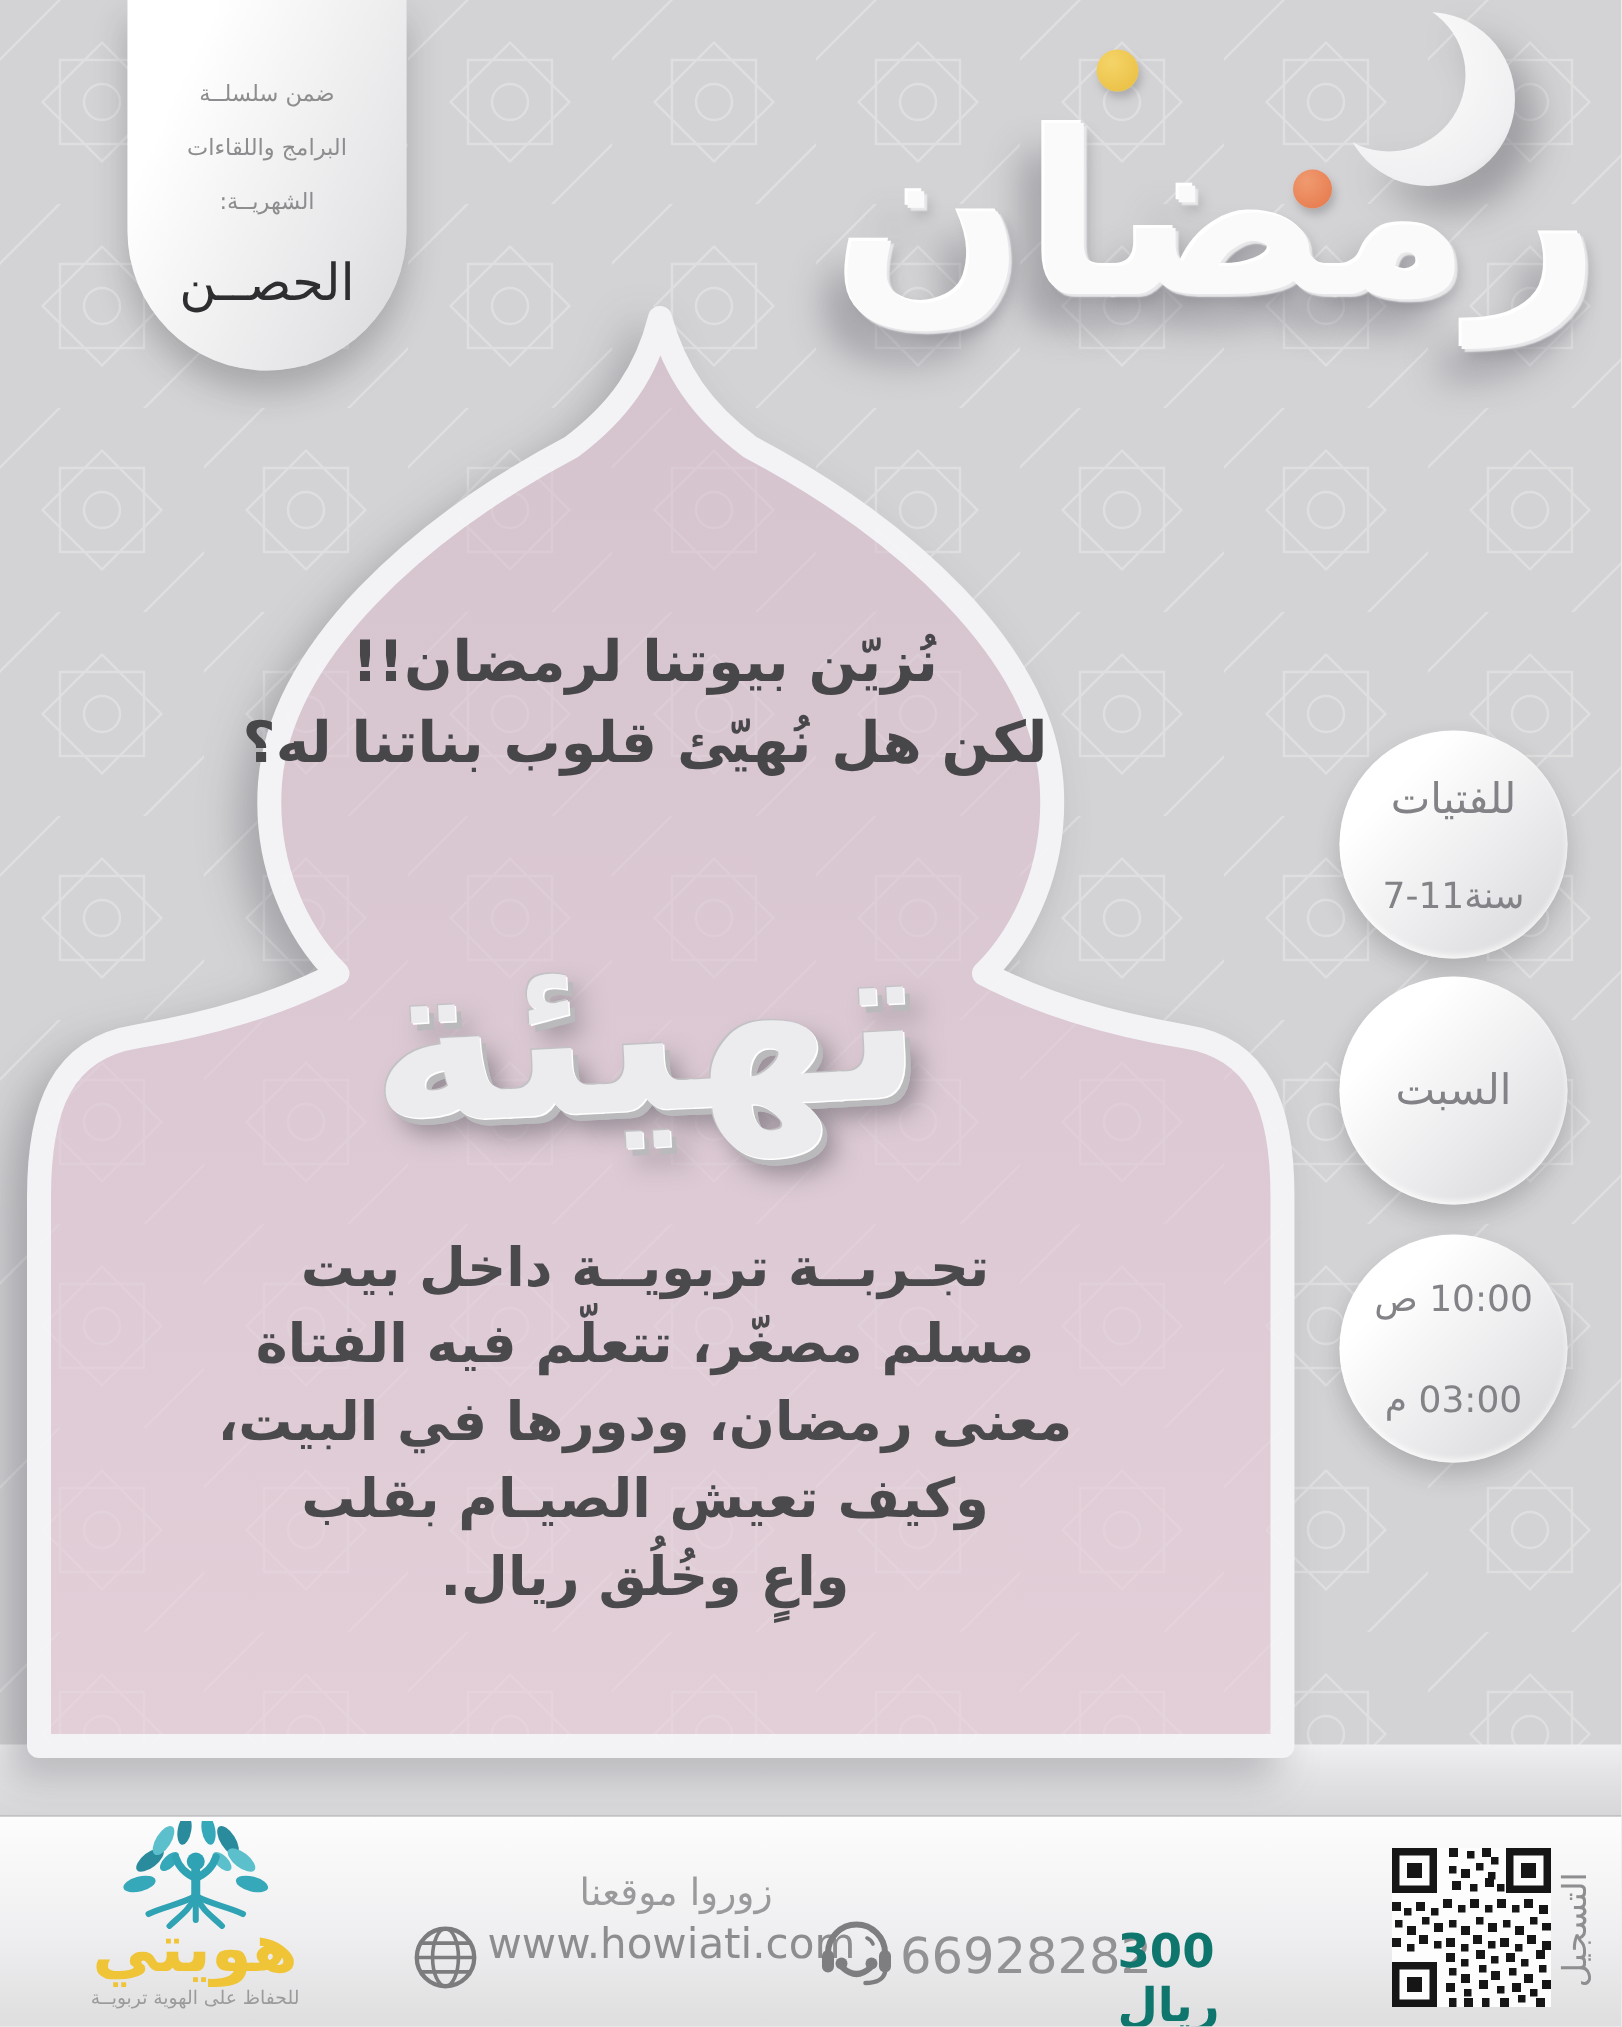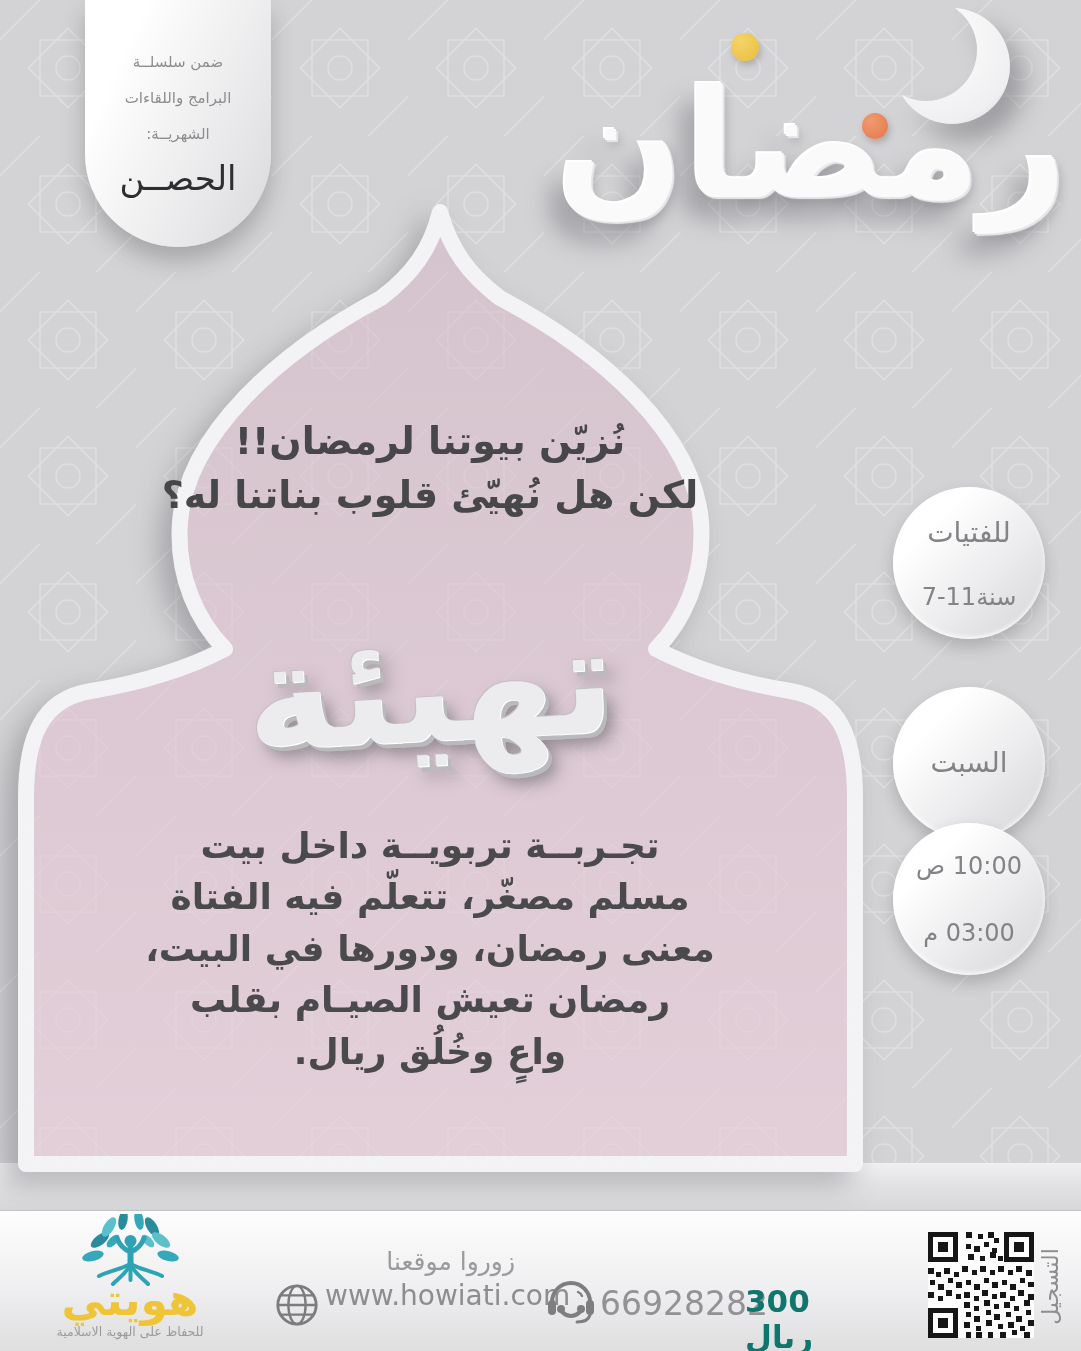--- a/index.html
+++ b/index.html
@@ -25,7 +25,7 @@
     box-shadow:0 14px 22px rgba(40,40,45,.25);
     text-align:center;padding-top:44px;box-sizing:border-box;}
   .series-badge .gray-line{font-size:15px;line-height:36px;color:#8d8d8f;}
-  .series-badge .dark-line{font-size:34px;line-height:44px;color:#2e2e30;margin-top:4px;font-weight:500;}
+  .series-badge .dark-line{font-size:34px;line-height:44px;color:#2e2e30;margin-top:15px;font-weight:500;}
 
   
   .ramadan-word{position:absolute;right:14px;top:48px;width:380px;z-index:4;

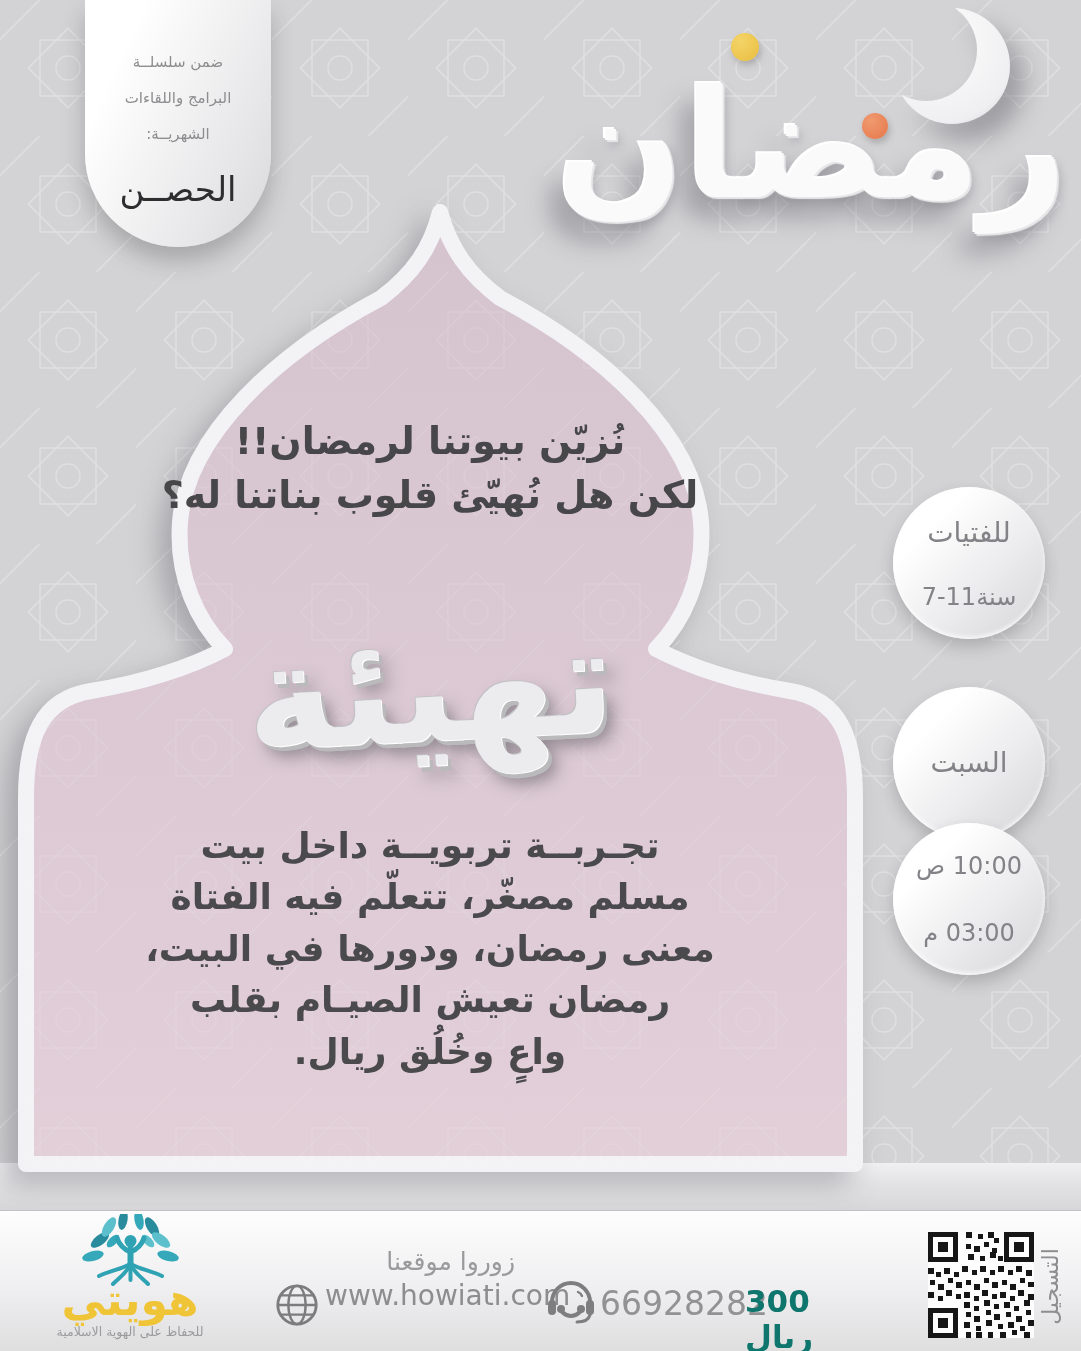--- a/index.html
+++ b/index.html
@@ -55,7 +55,7 @@
     box-shadow:0 8px 16px rgba(40,40,45,.22),inset 0 -2px 4px rgba(255,255,255,.8);
     display:flex;flex-direction:column;align-items:center;justify-content:center;text-align:right;color:#828287;}
   .circle-audience{top:487px;}
-  .circle-date{top:687px;gap:33px;}
+  .circle-date{top:651px;gap:33px;}
   .circle-time{top:823px;}
   .info-circle .l1{font-size:28px;line-height:38px;}
   .info-circle .l2{font-size:24px;line-height:32px;margin-top:29px;}

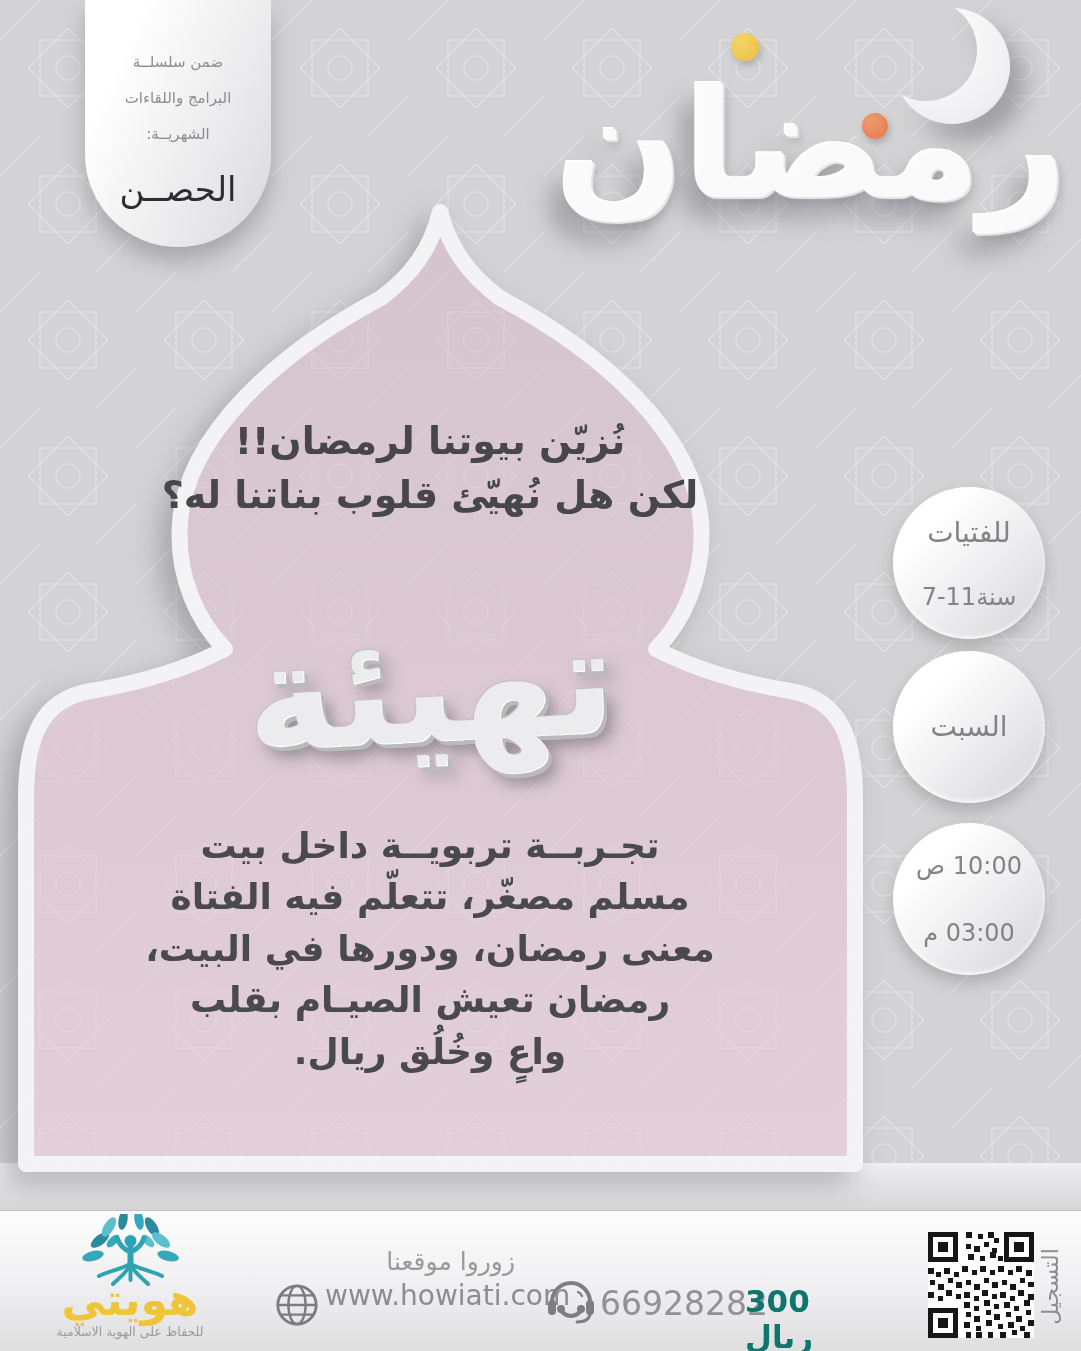--- a/index.html
+++ b/index.html
@@ -169,7 +169,7 @@
     <div>تجـربــة تربويــة داخل بيت</div>
     <div>مسلم مصغّر، تتعلّم فيه الفتاة</div>
     <div>معنى رمضان، ودورها في البيت،</div>
-    <div>رمضان تعيش الصيـام بقلب</div>
+    <div>وكيف تعيش الصيـام بقلب</div>
     <div>واعٍ وخُلُق ريال.</div>
   </div>
 

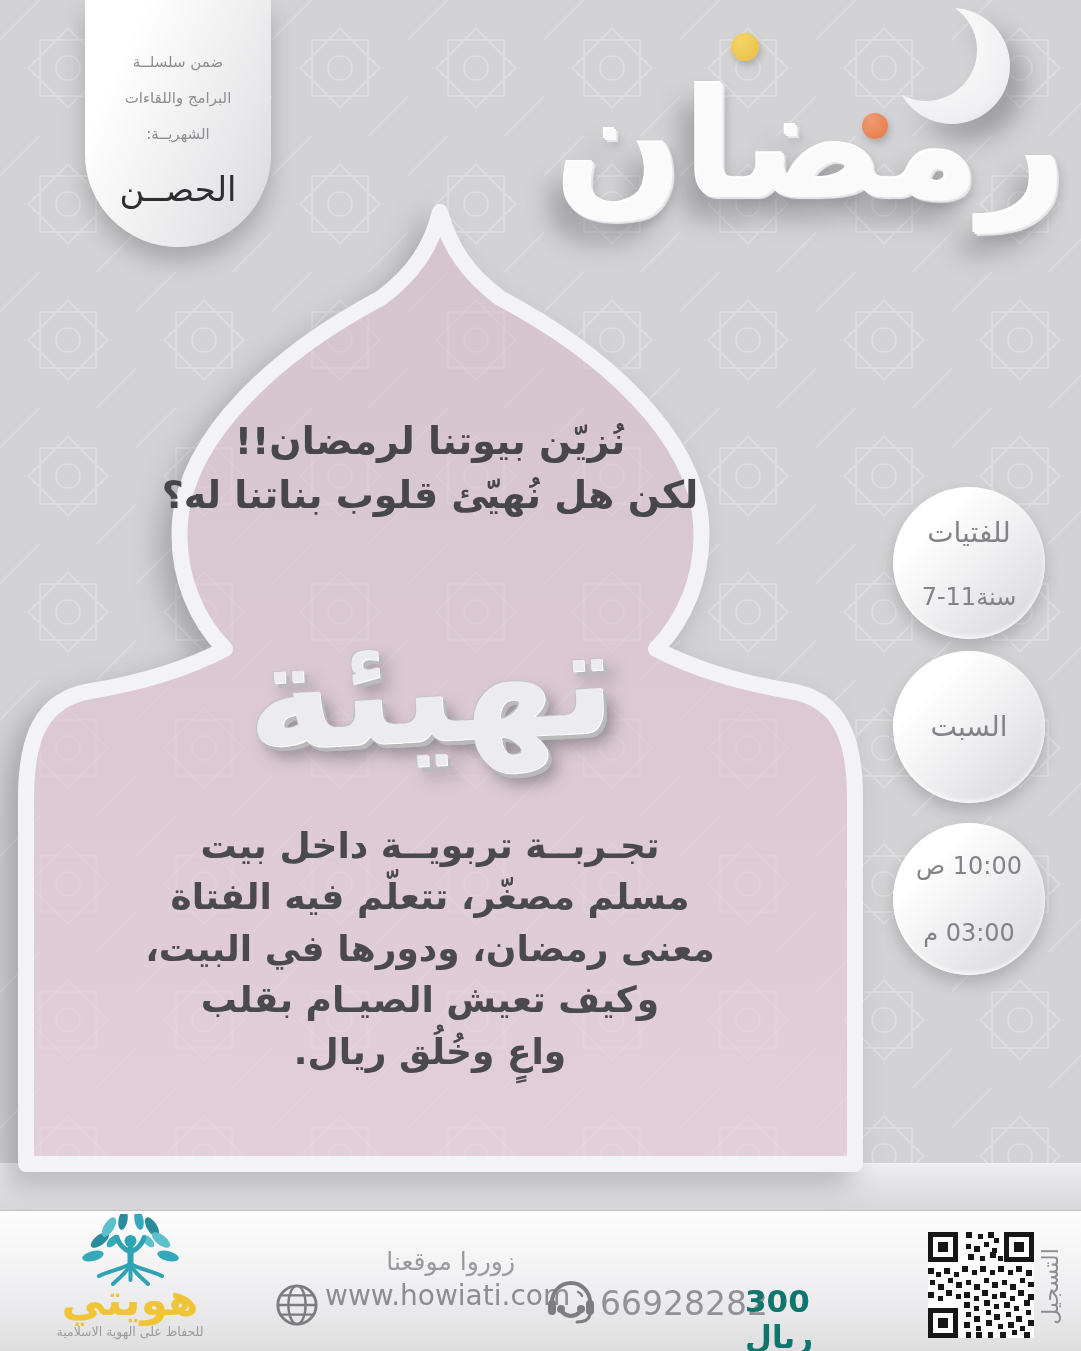--- a/index.html
+++ b/index.html
@@ -214,7 +214,7 @@
       </g>
     </svg>
     <div class="logo-name">هويتي</div>
-    <div class="logo-tag">للحفاظ على الهوية الاسلامية</div>
+    <div class="logo-tag">للحفاظ على الهوية تربويــة</div>
   </div>
 
   <svg class="globe-icon" width="46" height="46" viewBox="0 0 48 48">

